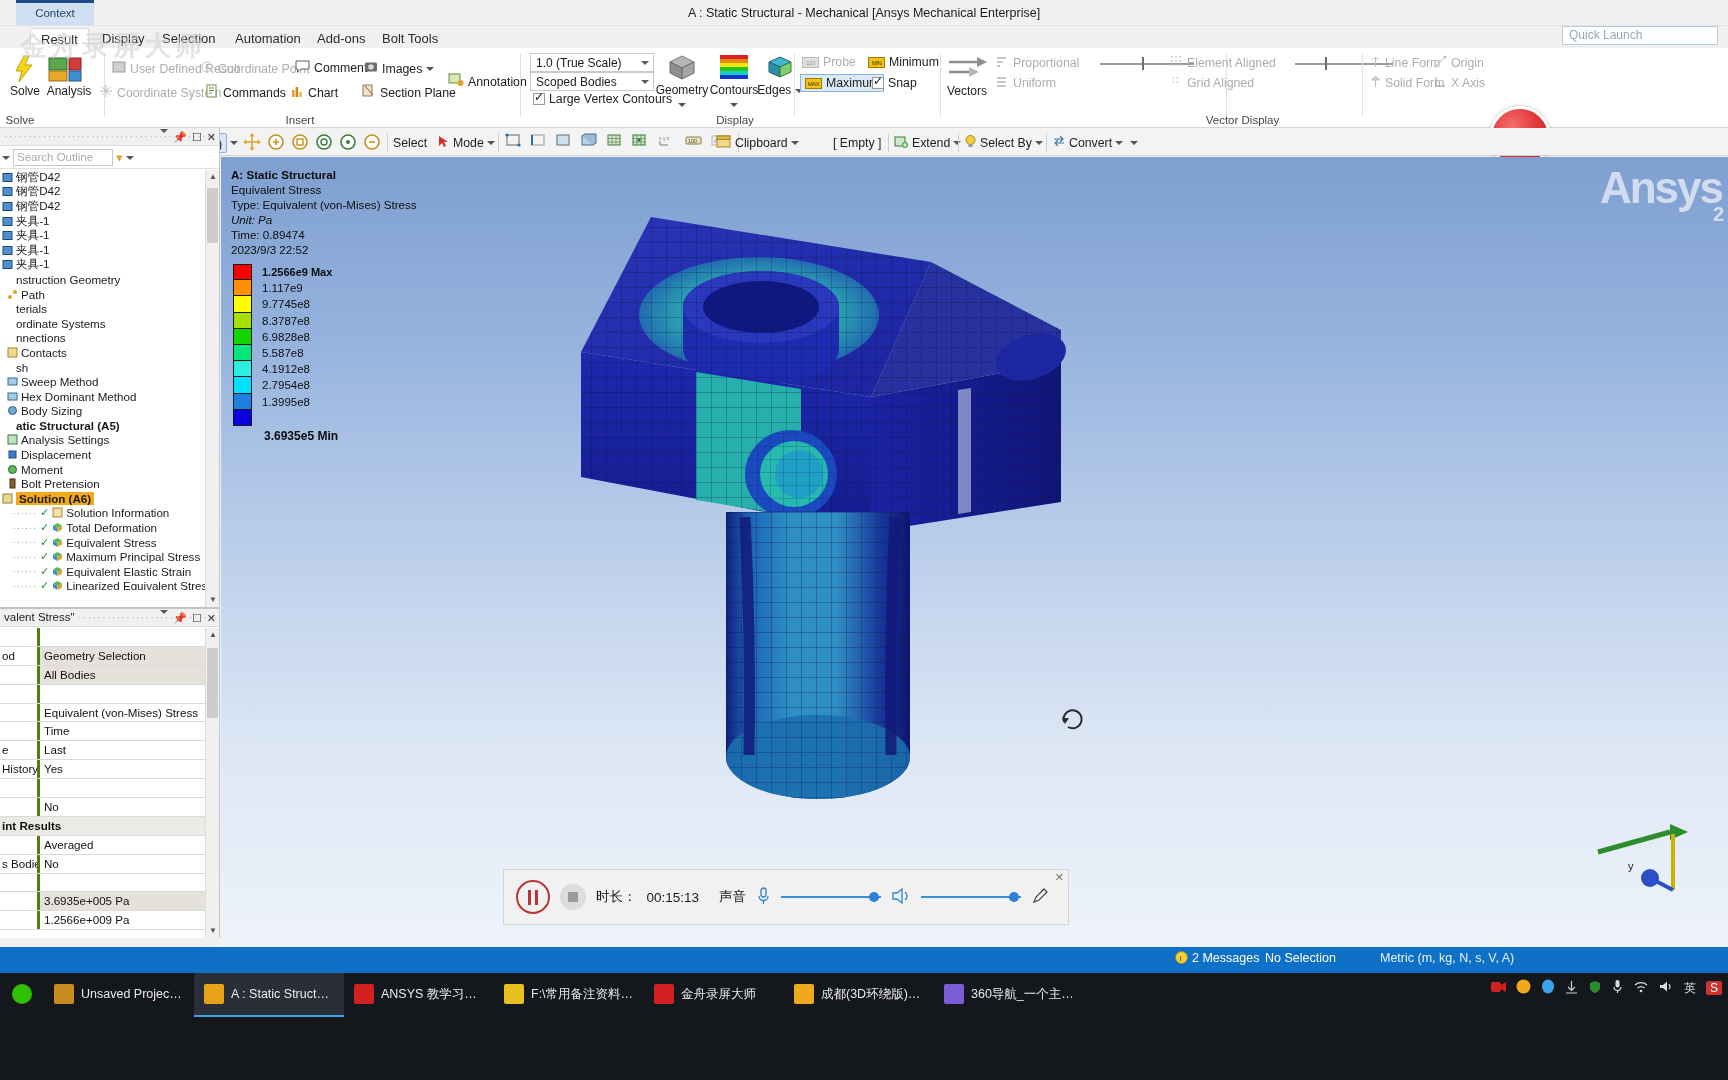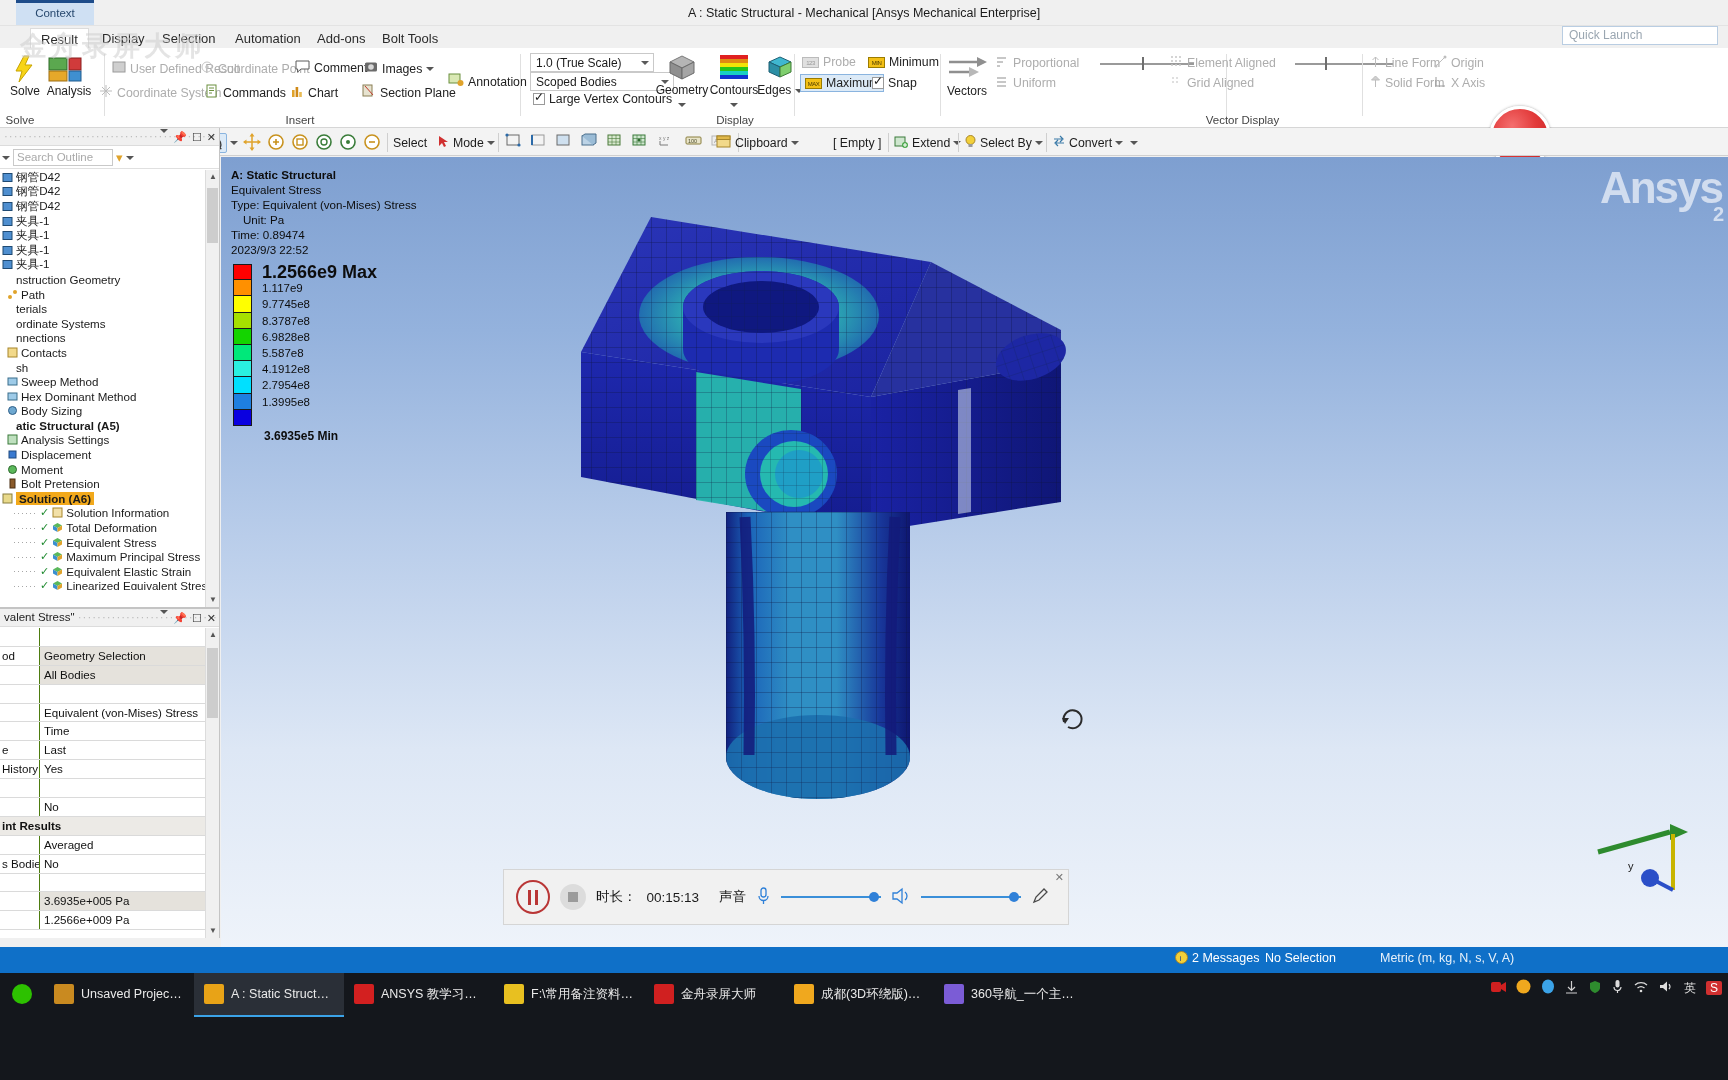--- a/index.html
+++ b/index.html
@@ -393,7 +393,7 @@
     <span>1.0 (True Scale)</span>
     <span class="ar"></span>
   </div>
-  <div class="combo" style="left:530px; top:24px; width:144px;">
+  <div class="combo" style="left:530px; top:24px; width:124px;">
     <span>Scoped Bodies</span>
     <span class="ar"></span>
   </div>

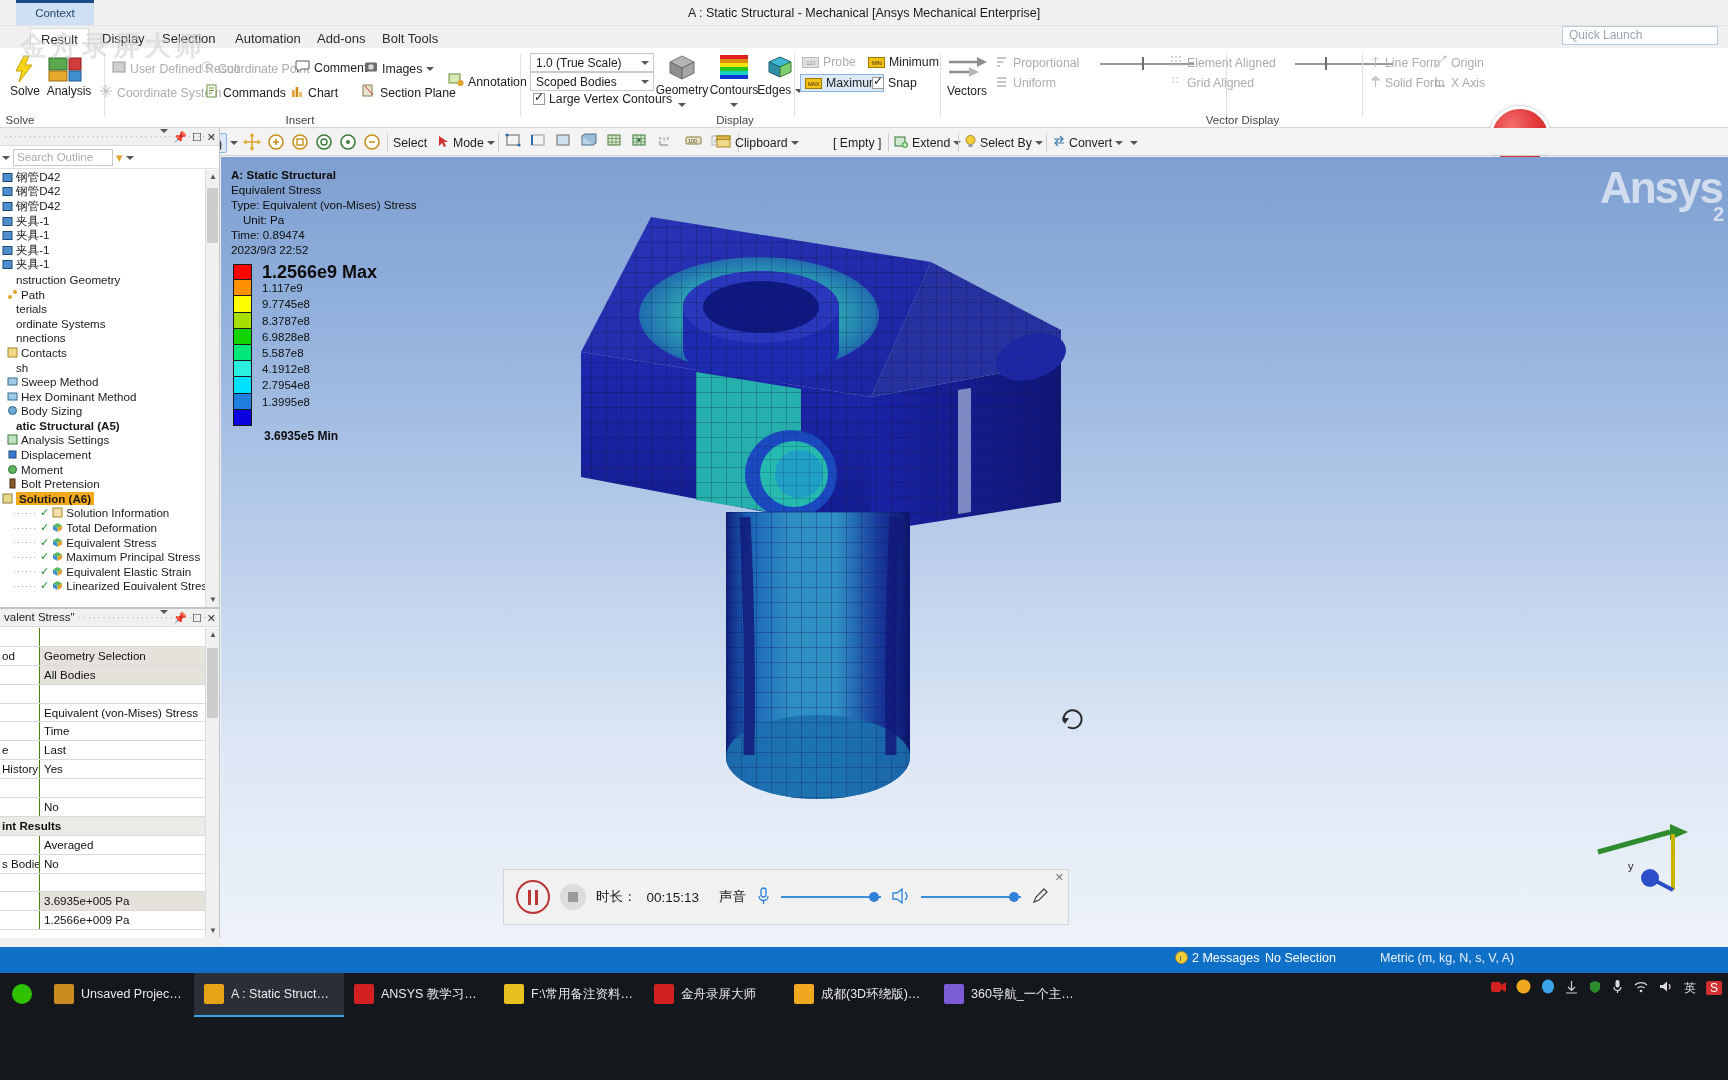--- a/index.html
+++ b/index.html
@@ -1103,7 +1103,7 @@
   <div class="vp-text b" style="left:10px; top:11px;">A: Static Structural</div>
   <div class="vp-text" style="left:10px; top:26px;">Equivalent Stress</div>
   <div class="vp-text" style="left:10px; top:41px;">Type: Equivalent (von-Mises) Stress</div>
-  <div class="vp-text" style="left:22px; top:56px;">Unit: Pa</div>
+  <div class="vp-text" style="left:10px; top:56px;font-style:italic;">Unit: Pa</div>
   <div class="vp-text" style="left:10px; top:71px;">Time: 0.89474</div>
   <div class="vp-text" style="left:10px; top:86px;">2023/9/3 22:52</div>
 

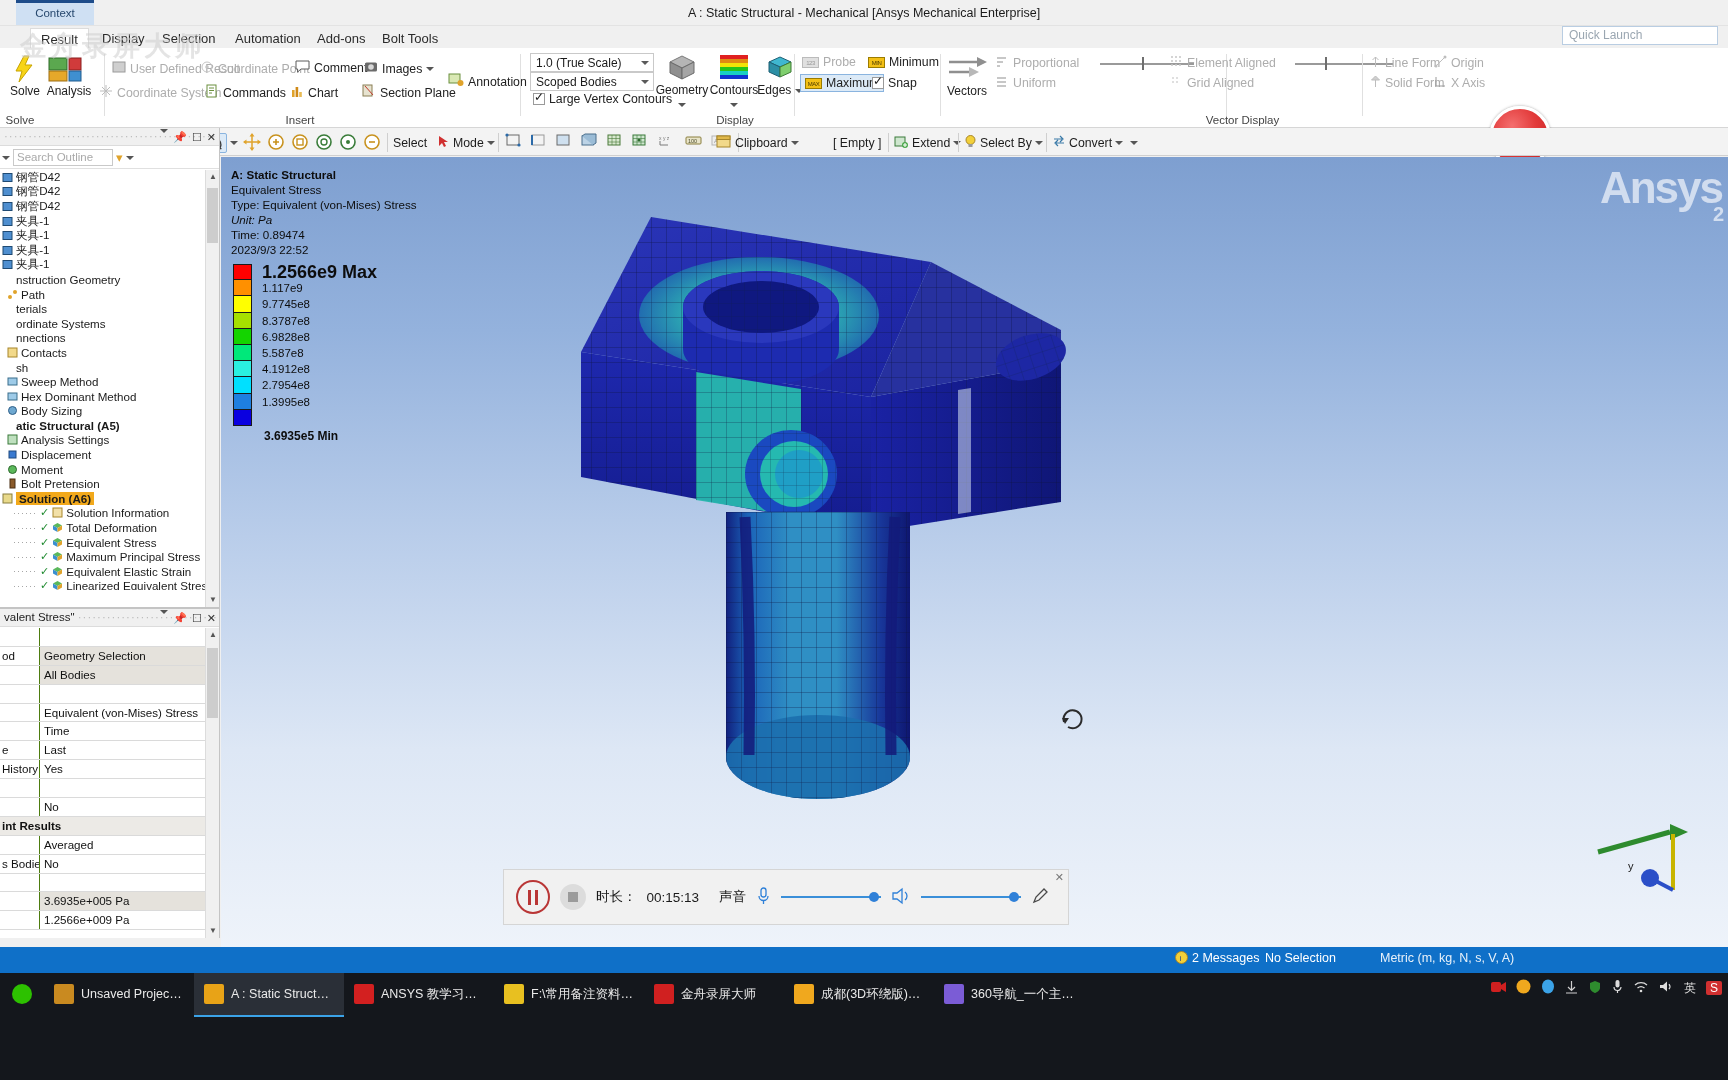--- a/index.html
+++ b/index.html
@@ -198,7 +198,7 @@
   .lg-sw{ width:19px; height:16.2px; border:1px solid #1a1a1a; border-top:none; flex:none;}
   .lg-row:first-child .lg-sw{ border-top:1px solid #1a1a1a;}
   .lg-lb{ padding-left:10px; font-size:11.5px; color:#0d0d0d; white-space:nowrap;}
-  .lg-lb.b{ font-weight:bold; font-size:18px;}
+  .lg-lb.b{ font-weight:bold; font-size:11px;}
   .lg-min{ padding-left:31px; font-size:12px; font-weight:bold; color:#0d0d0d; margin-top:3px;}
   .ansys-wm{
     position:absolute; right:6px; top:6px; font-size:44px; color:#f0f4fb;

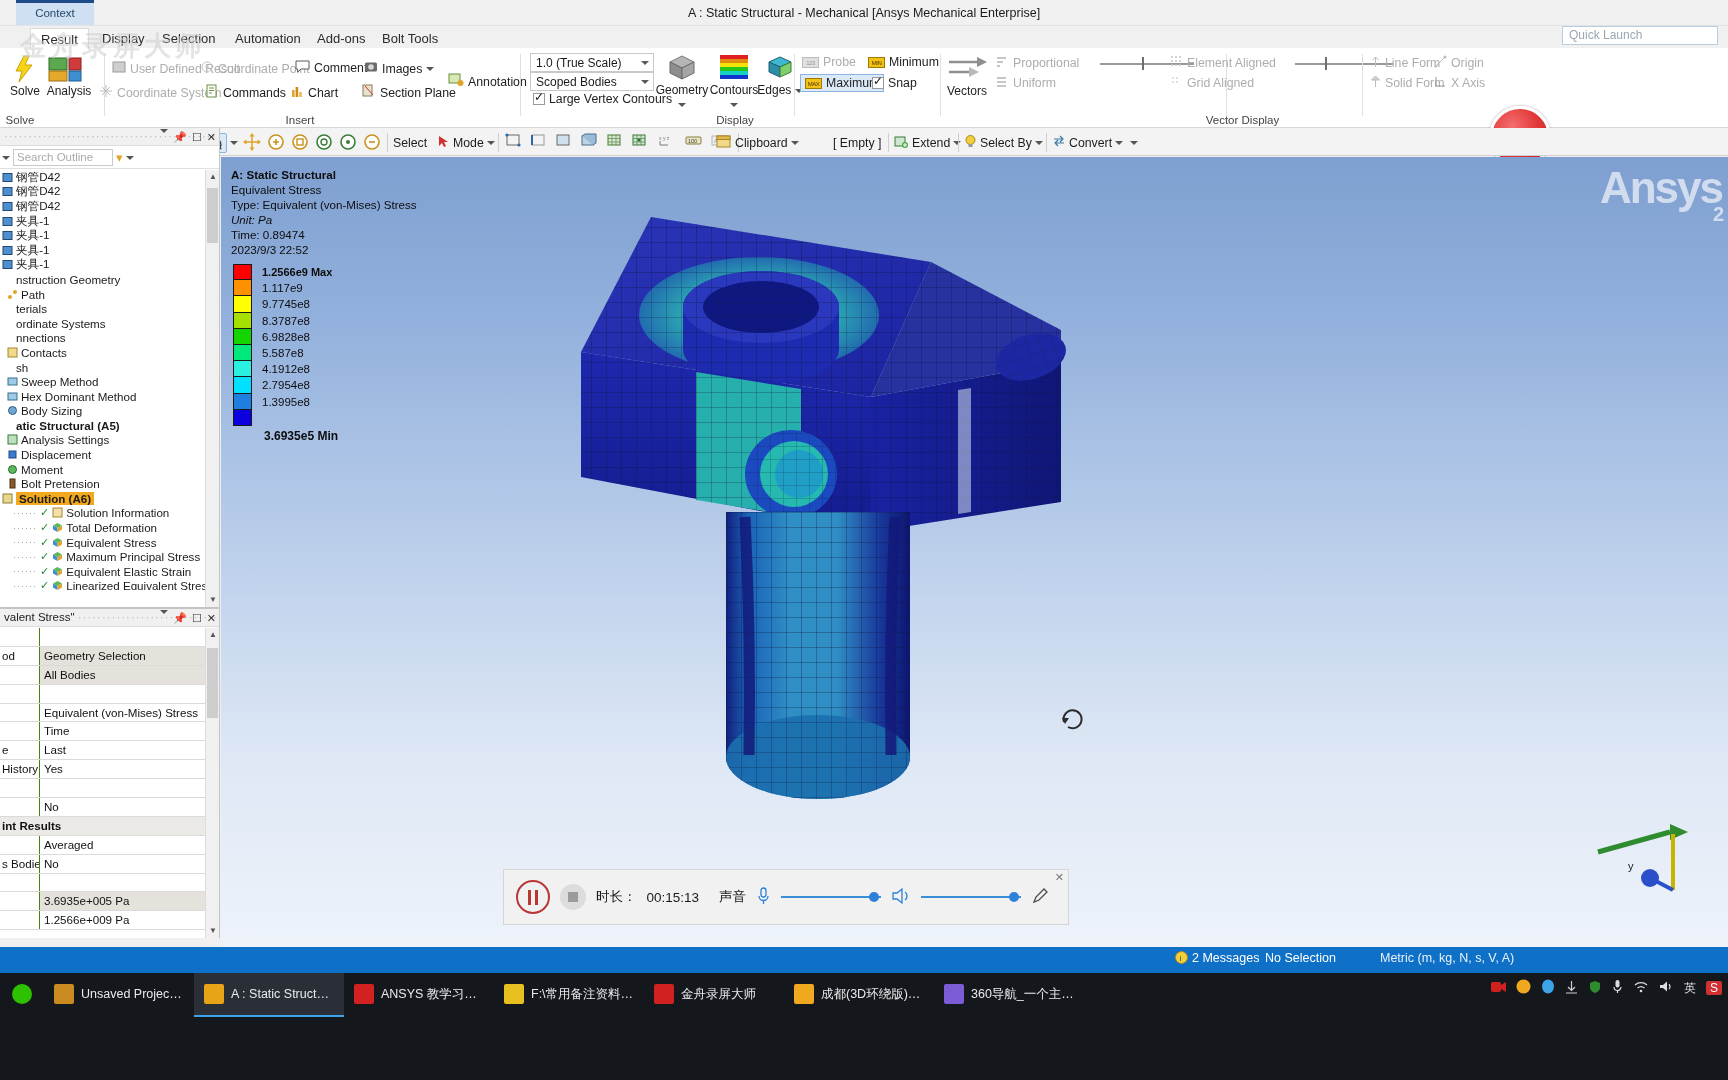--- a/index.html
+++ b/index.html
@@ -179,7 +179,7 @@
   }
   .dtable{ position:absolute; left:0; top:19px; width:206px; }
   .drow{ display:flex; height:18.9px; border-bottom:1px solid #dadada; font-size:11.6px;}
-  .dkey{ width:40px; flex:none; border-right:1px solid #4d7c0f; padding-left:2px; color:#111; line-height:18px; overflow:hidden; white-space:nowrap;}
+  .dkey{ width:40px; flex:none; border-right:3px solid #4d7c0f; padding-left:2px; color:#111; line-height:18px; overflow:hidden; white-space:nowrap;}
   .dval{ flex:1; padding-left:4px; line-height:18px; color:#111; overflow:hidden; white-space:nowrap;}
   .drow.grey .dval{ background:#e5e2dc; }
   .drow.section{ background:#eceae6; font-weight:bold; }

